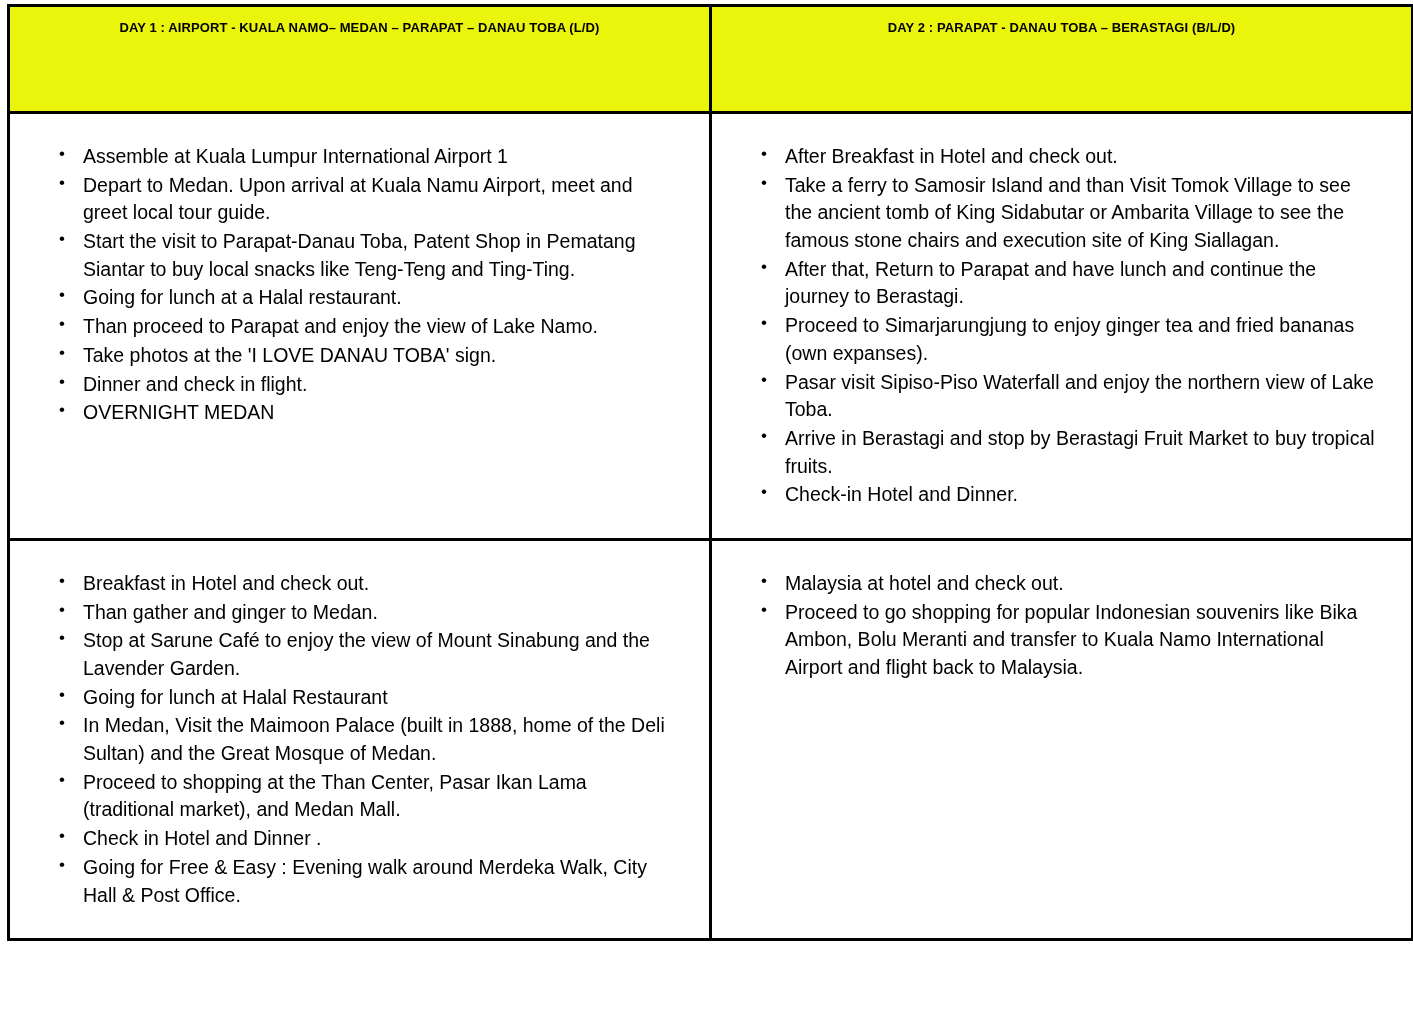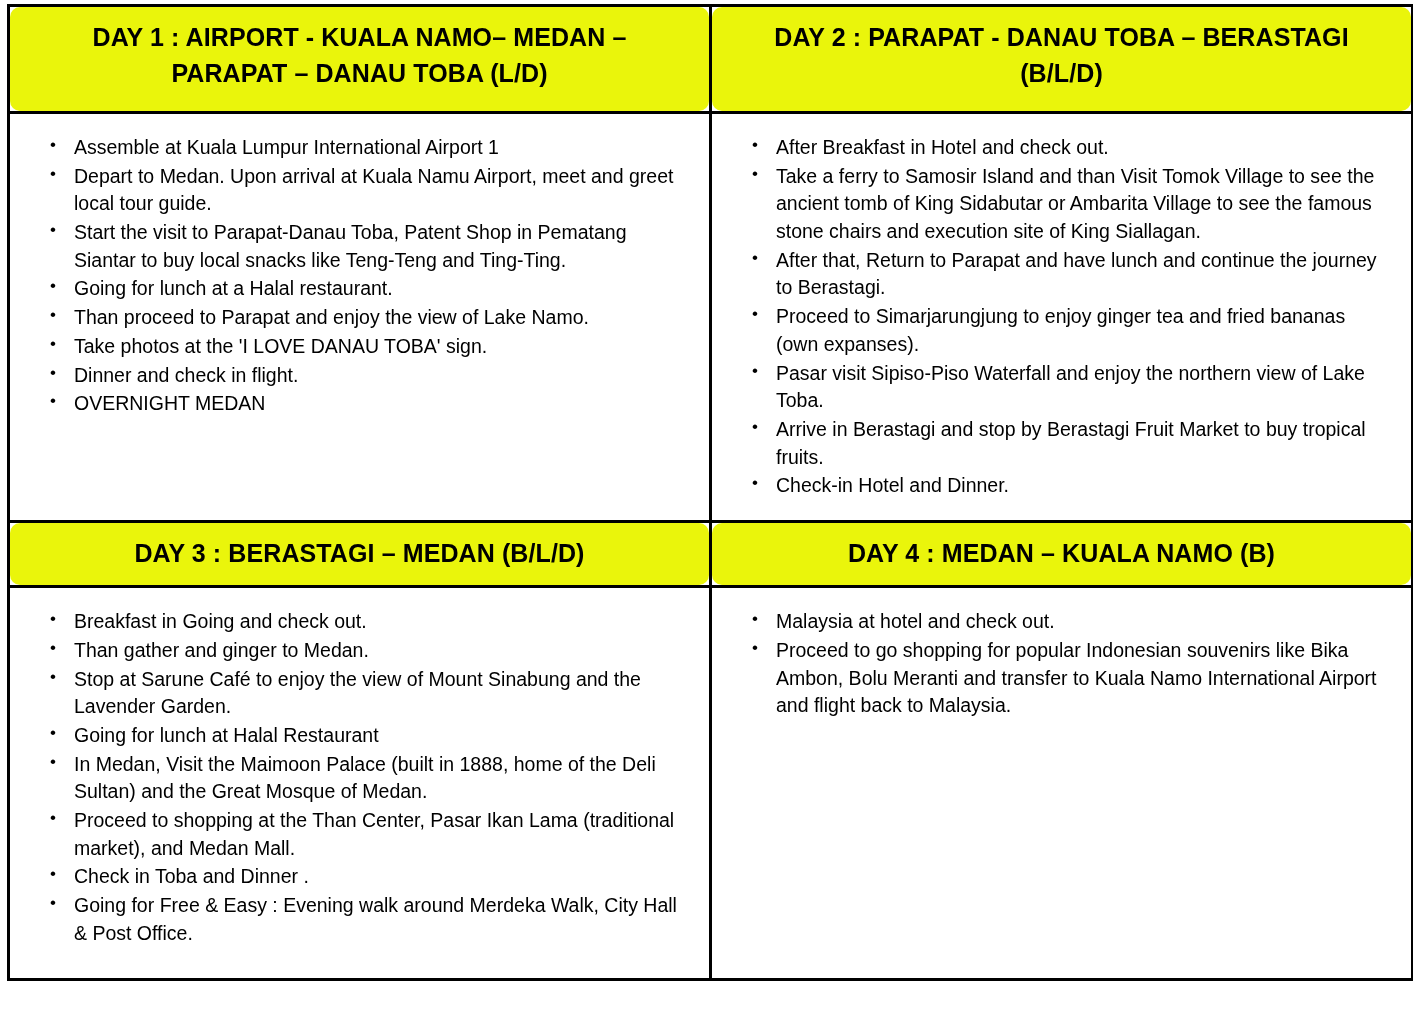--- a/index.html
+++ b/index.html
@@ -29,11 +29,10 @@
     background: #eaf50b;
     text-align: center;
     font-weight: bold;
-    font-size: 25px;
+    font-size: 13px;
     line-height: 1.45;
     padding: 12px 22px 14px 22px;
     letter-spacing: 0.1px;
-    border-radius: 10px;
   }
   .day-header.tall {
     height: 78px;

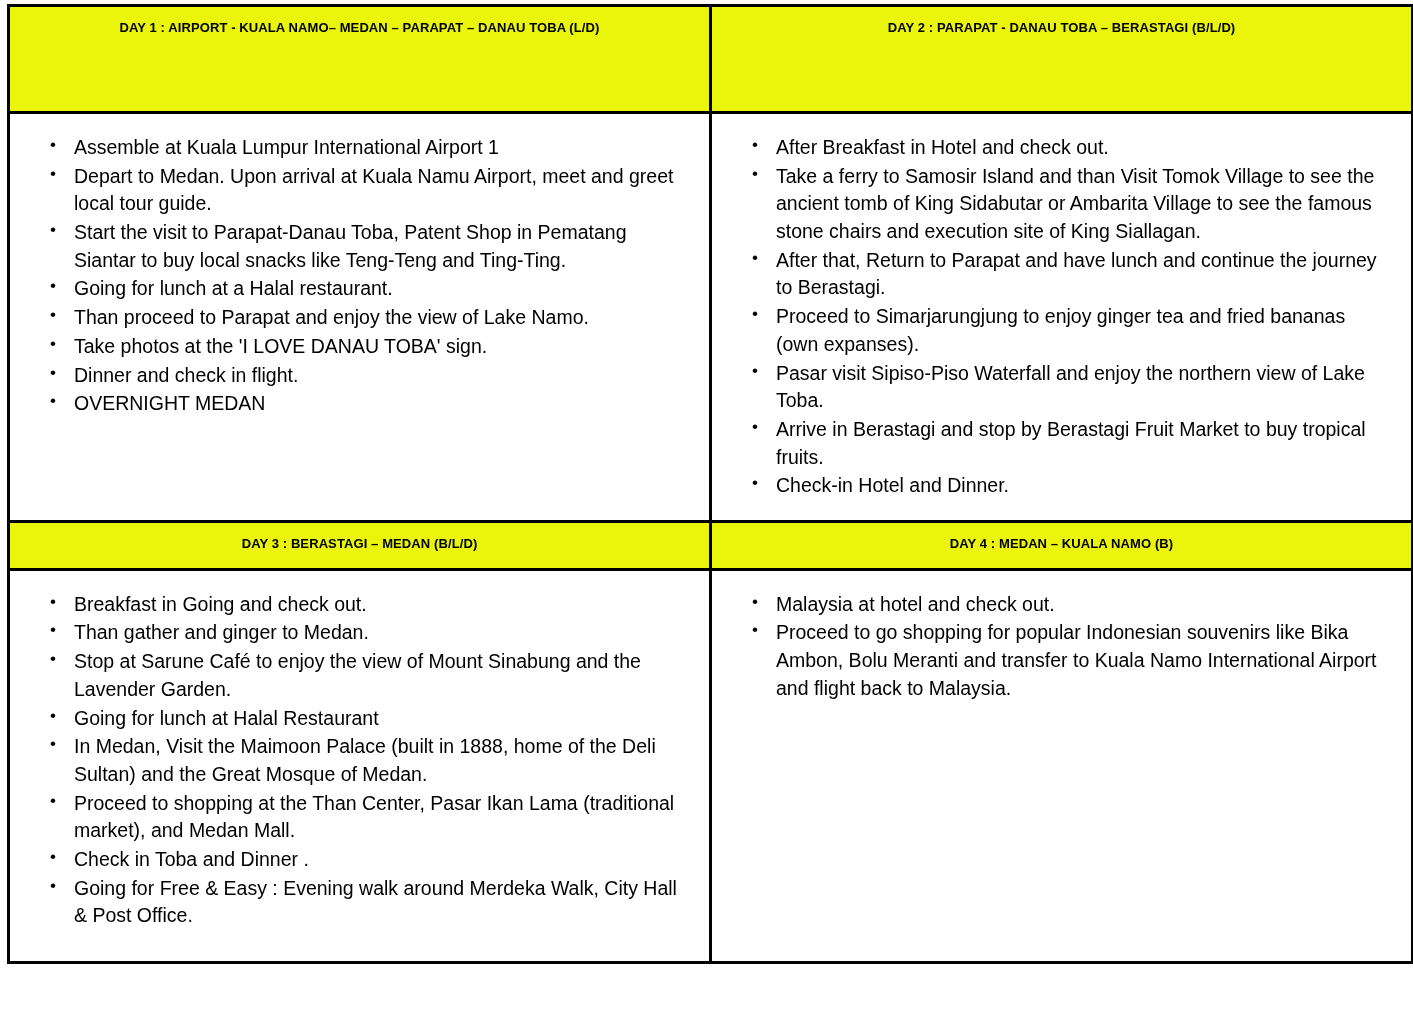--- a/index.html
+++ b/index.html
@@ -43,7 +43,7 @@
     line-height: 1.42;
   }
   .day-body ul {
-    margin: 8px;
+    margin: 17px;
     padding: 0 0 0 46px;
     list-style: none;
   }

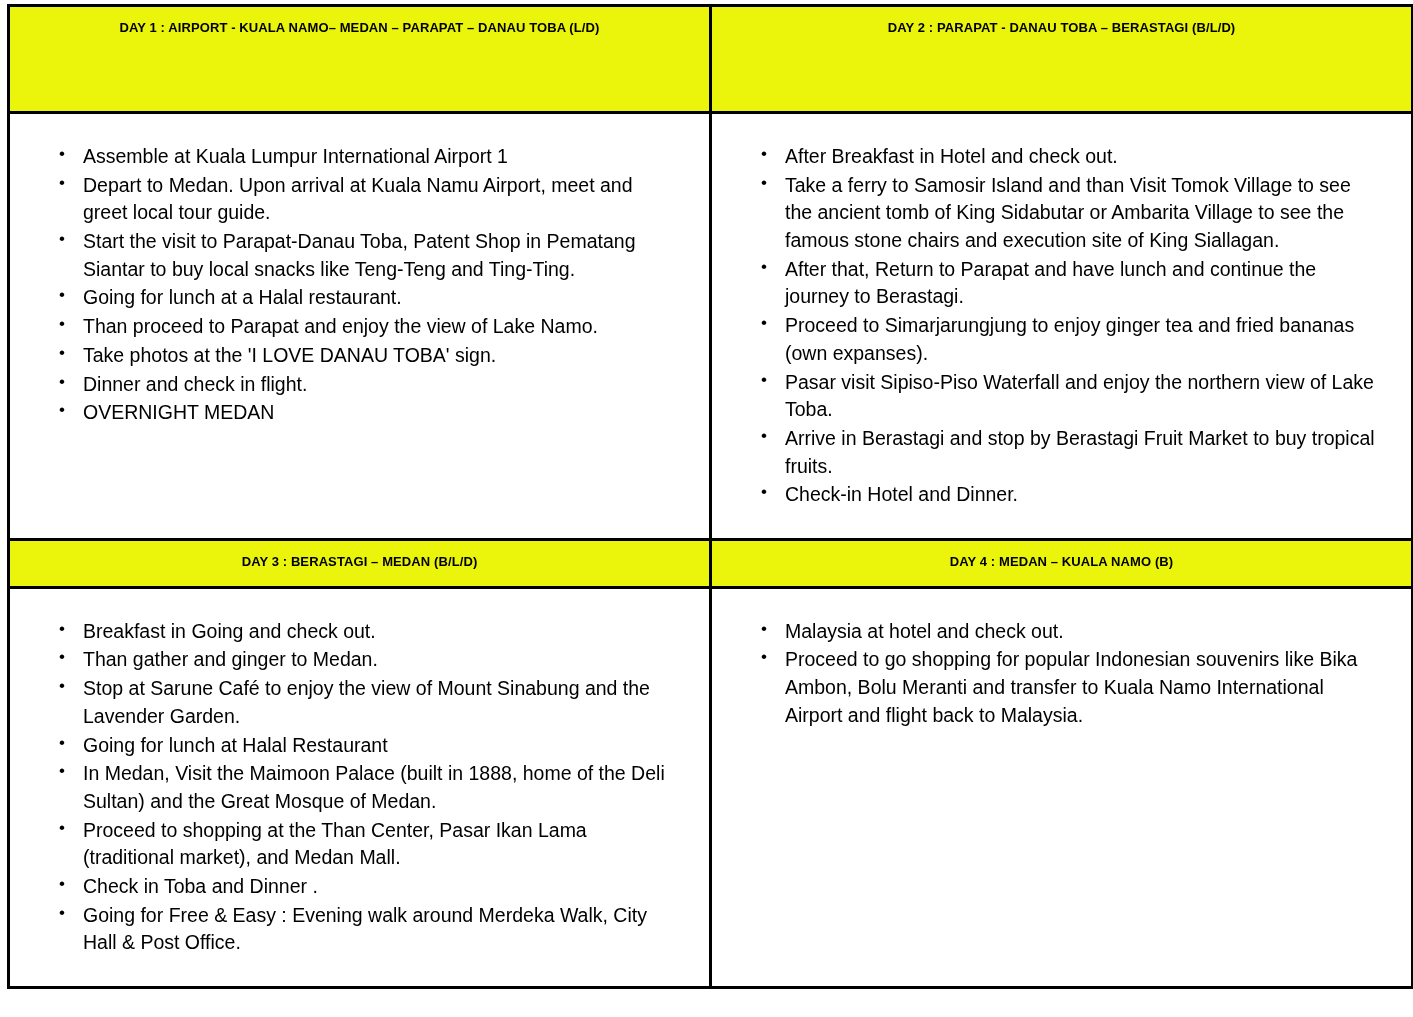--- a/index.html
+++ b/index.html
@@ -107,14 +107,6 @@
       </td>
     </tr>
     <tr>
-      <td class="col-left">
-        <div class="day-header">DAY 3 : BERASTAGI – MEDAN (B/L/D)</div>
-      </td>
-      <td class="col-right">
-        <div class="day-header">DAY 4 : MEDAN – KUALA NAMO (B)</div>
-      </td>
-    </tr>
-    <tr>
       <td class="col-left cell-r2">
         <div class="day-body">
           <ul>

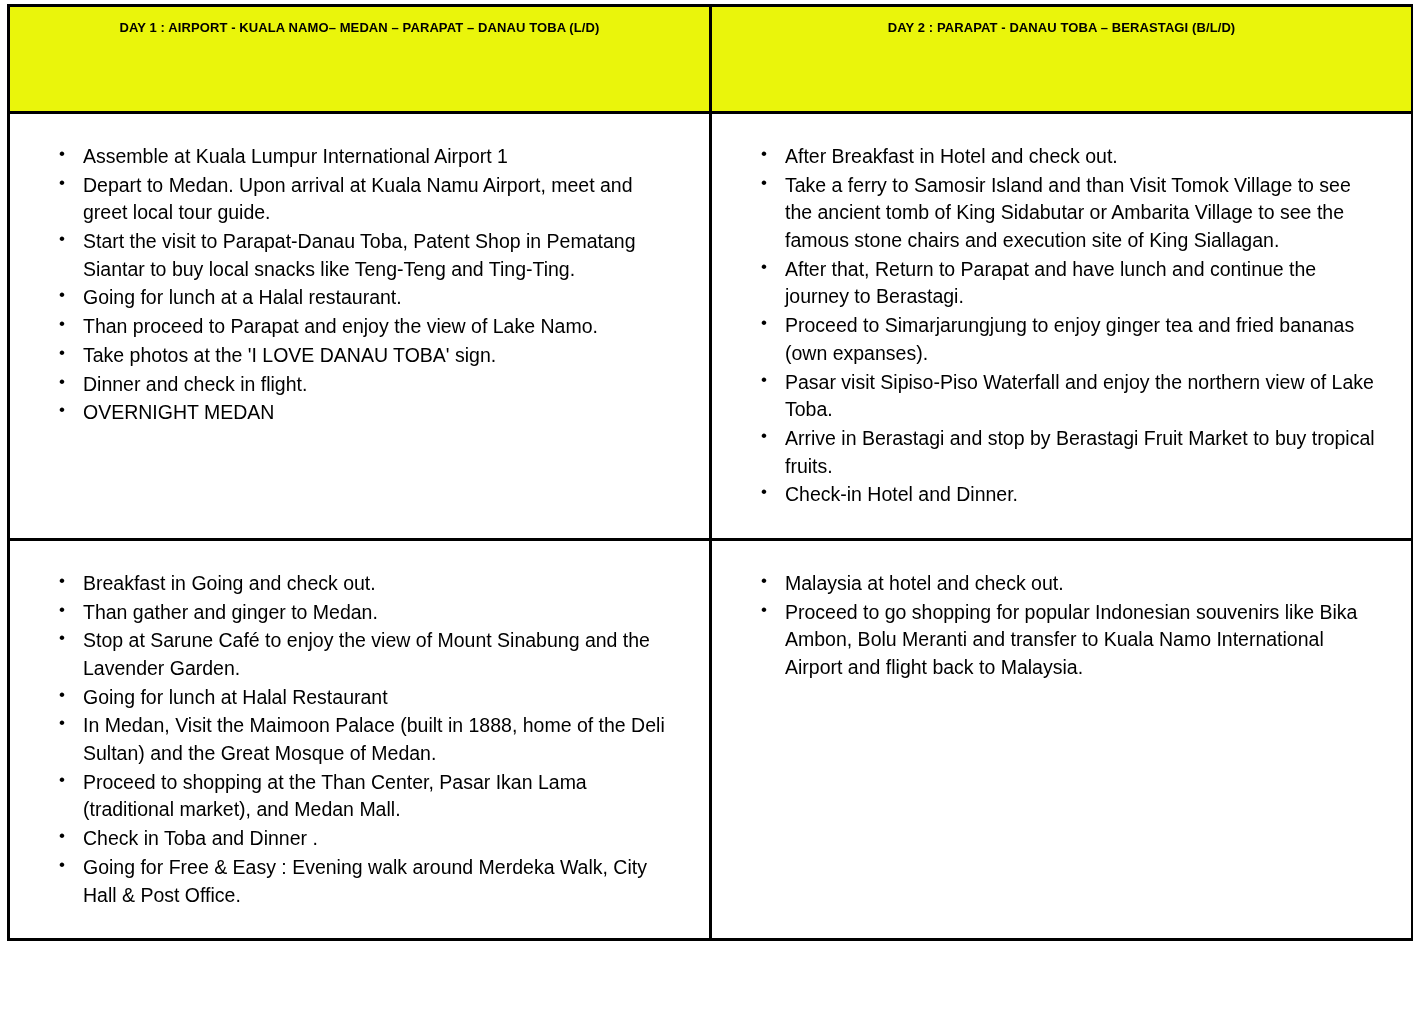--- a/index.html
+++ b/index.html
@@ -110,7 +110,7 @@
       <td class="col-left cell-r2">
         <div class="day-body">
           <ul>
-            <li>Breakfast in Going and check out.</li>
+            <li>Breakfast in Hotel and check out.</li>
             <li>Than gather and ginger to Medan.</li>
             <li>Stop at Sarune Café to enjoy the view of Mount Sinabung and the Lavender Garden.</li>
             <li>Going for lunch at Halal Restaurant</li>

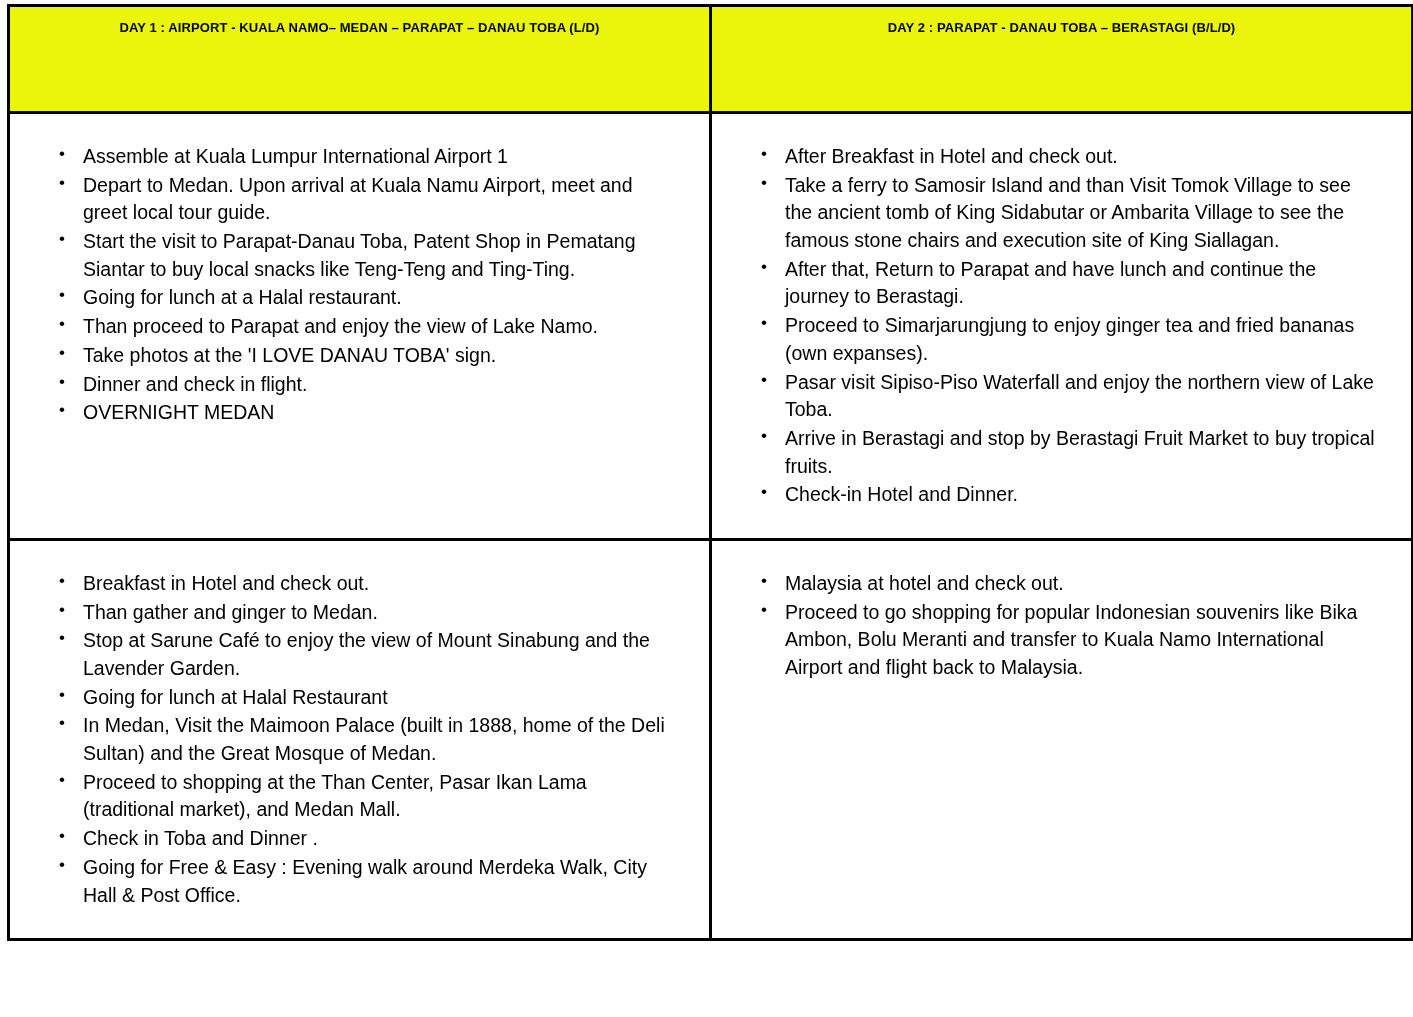--- a/index.html
+++ b/index.html
@@ -116,7 +116,7 @@
             <li>Going for lunch at Halal Restaurant</li>
             <li>In Medan, Visit the Maimoon Palace (built in 1888, home of the Deli Sultan) and the Great Mosque of Medan.</li>
             <li>Proceed to shopping at the Than Center, Pasar Ikan Lama (traditional market), and Medan Mall.</li>
-            <li>Check in Toba and Dinner .</li>
+            <li>Check in Hotel and Dinner .</li>
             <li>Going for Free &amp; Easy : Evening walk around Merdeka Walk, City Hall &amp; Post Office.</li>
           </ul>
         </div>

